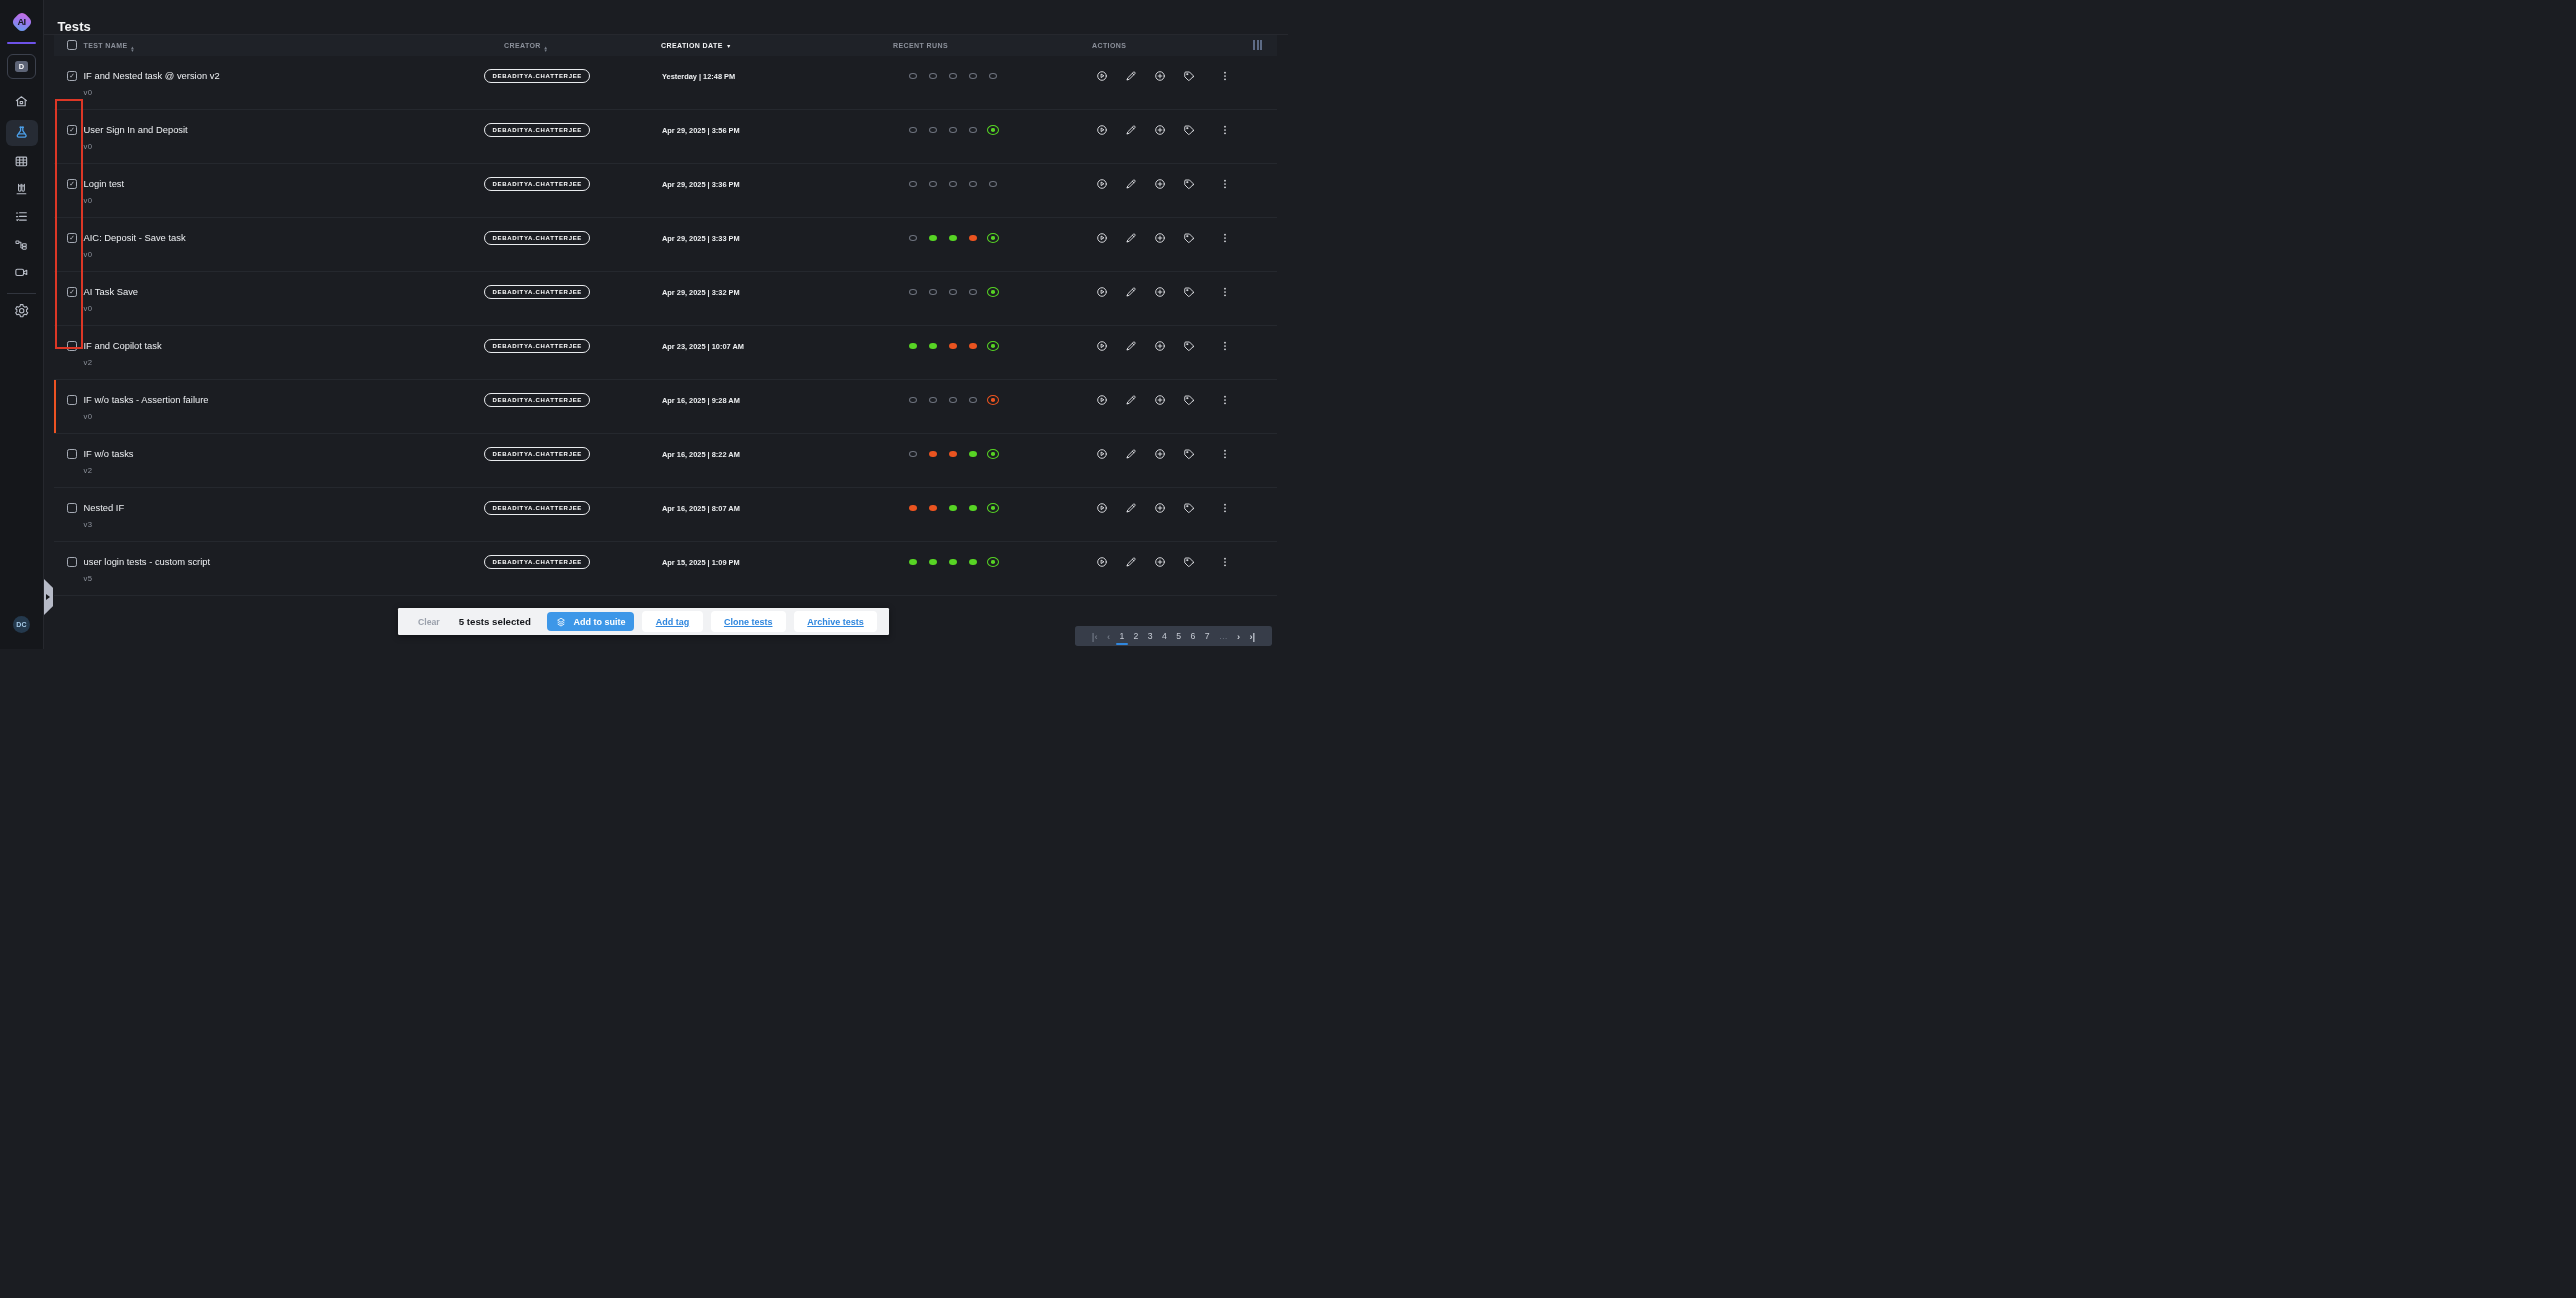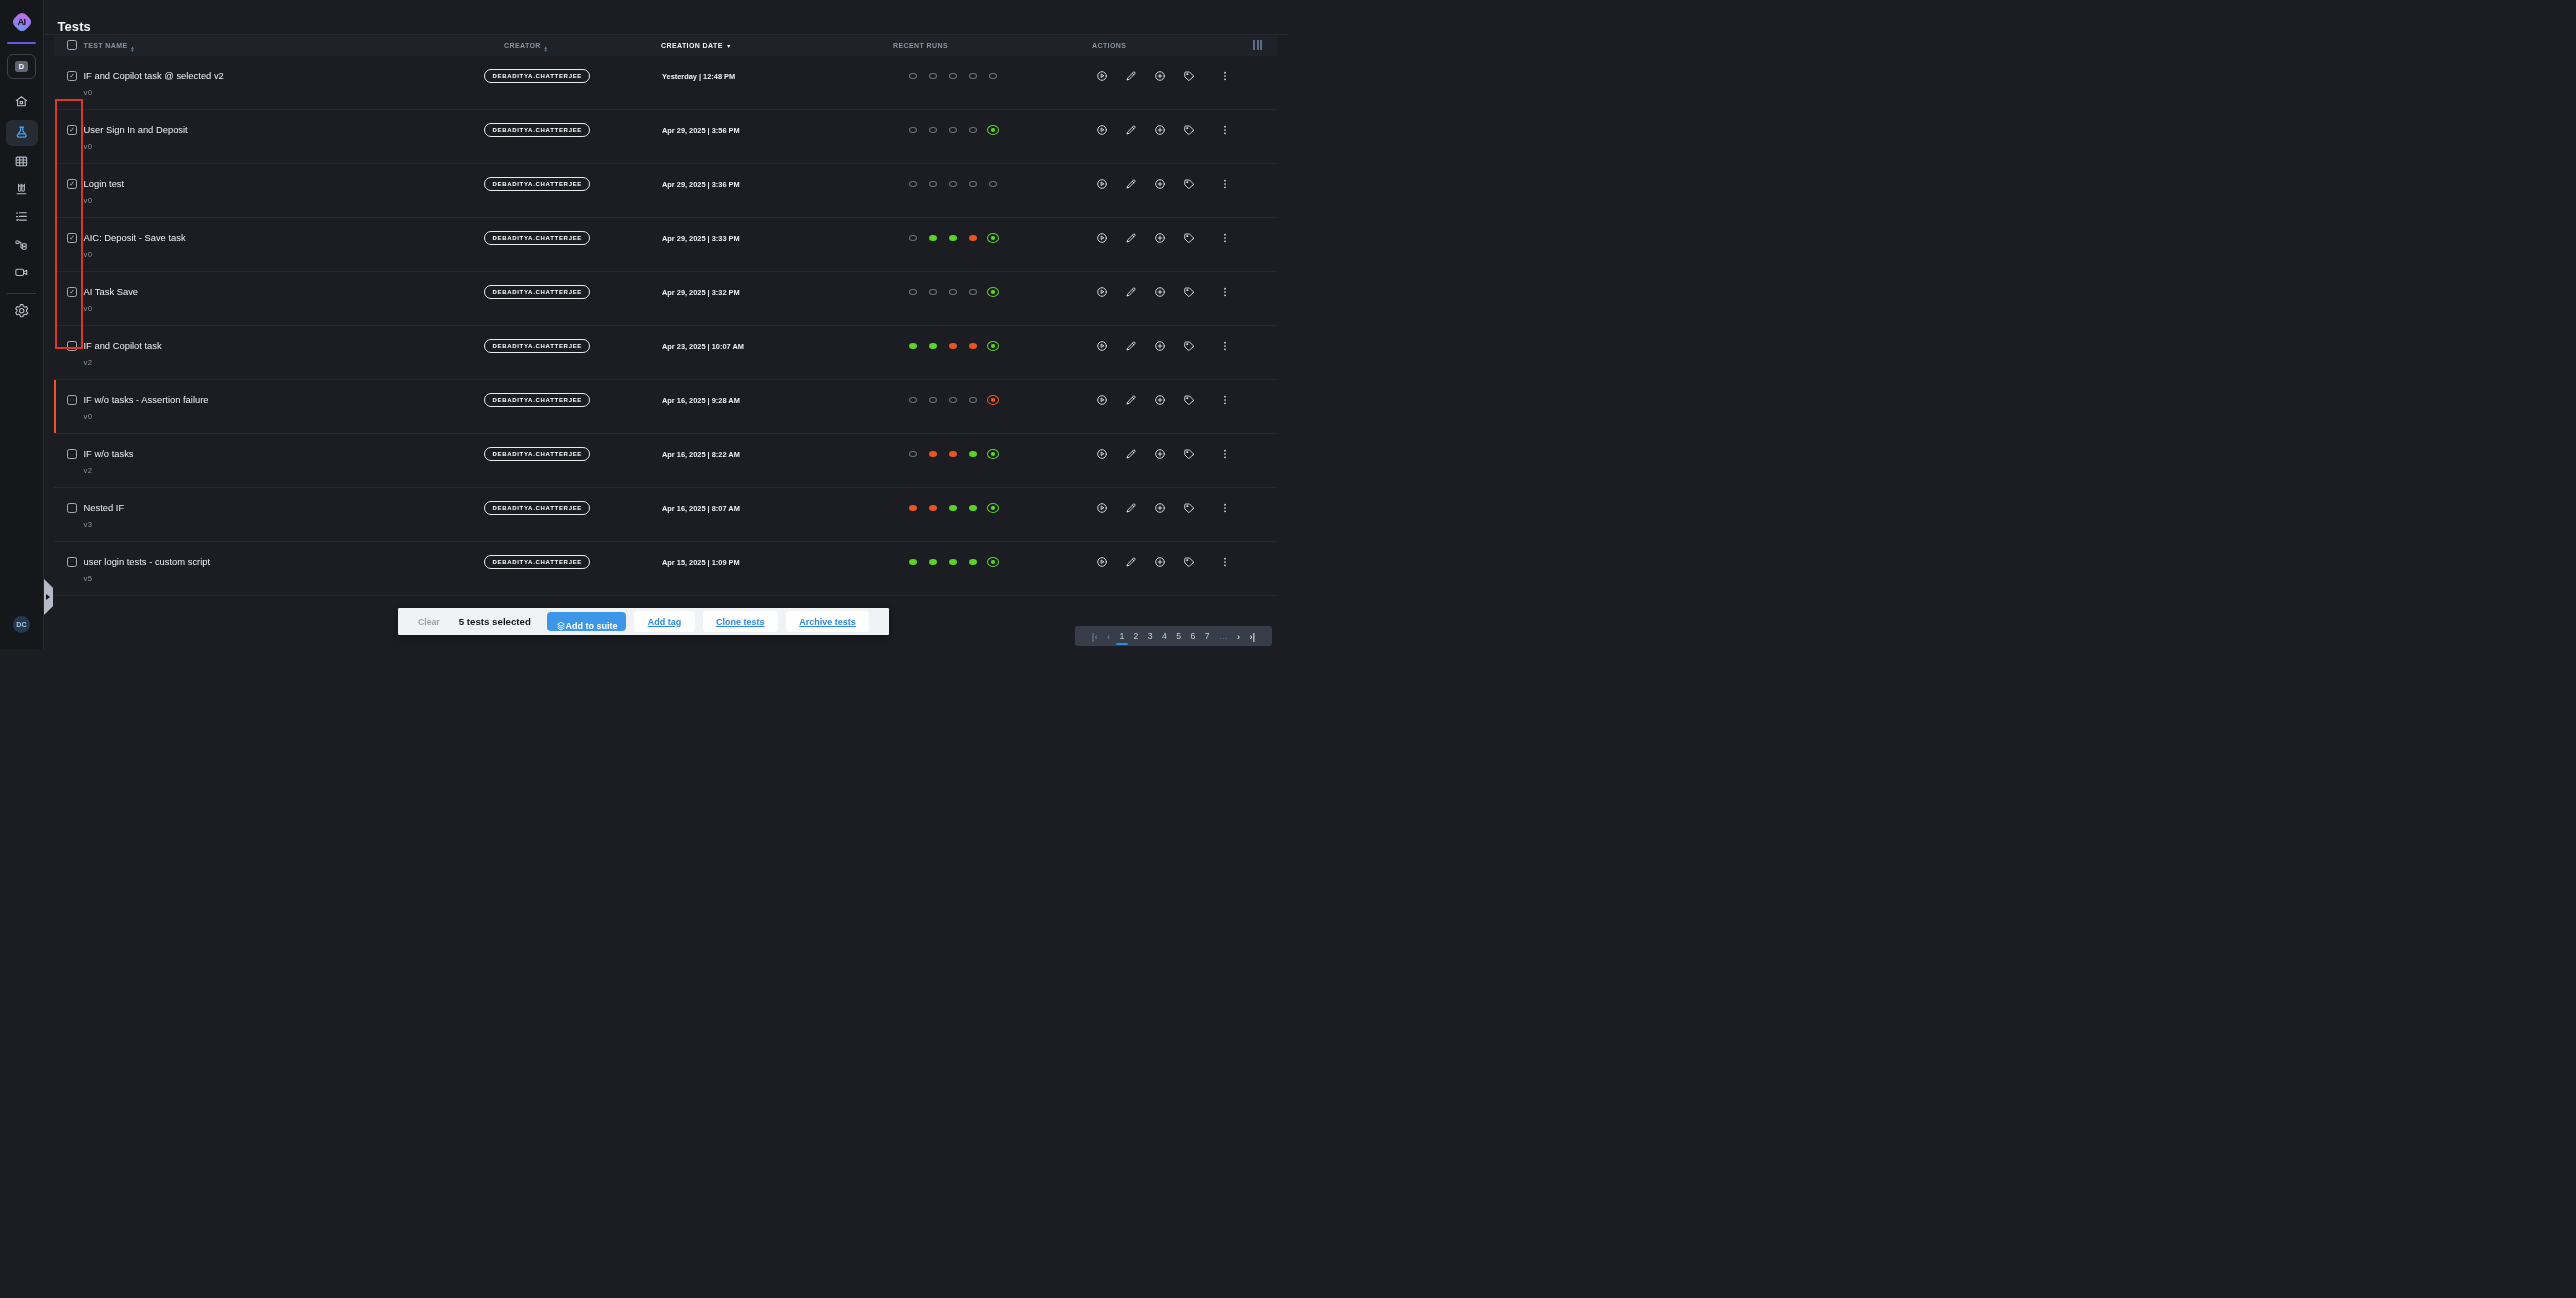--- a/index.html
+++ b/index.html
@@ -276,7 +276,7 @@
         <span class="cell-check">
           <span class="checkbox">✓</span>
         </span>
-        <span class="cell-name">IF and Copilot task @ selected v2</span>
+        <span class="cell-name">IF and Nested task @ version v2</span>
         <span class="cell-version">v0</span>
         <span class="cell-creator"><span class="badge">DEBADITYA.CHATTERJEE</span></span>
         <span class="cell-date">Yesterday | 12:48 PM</span>

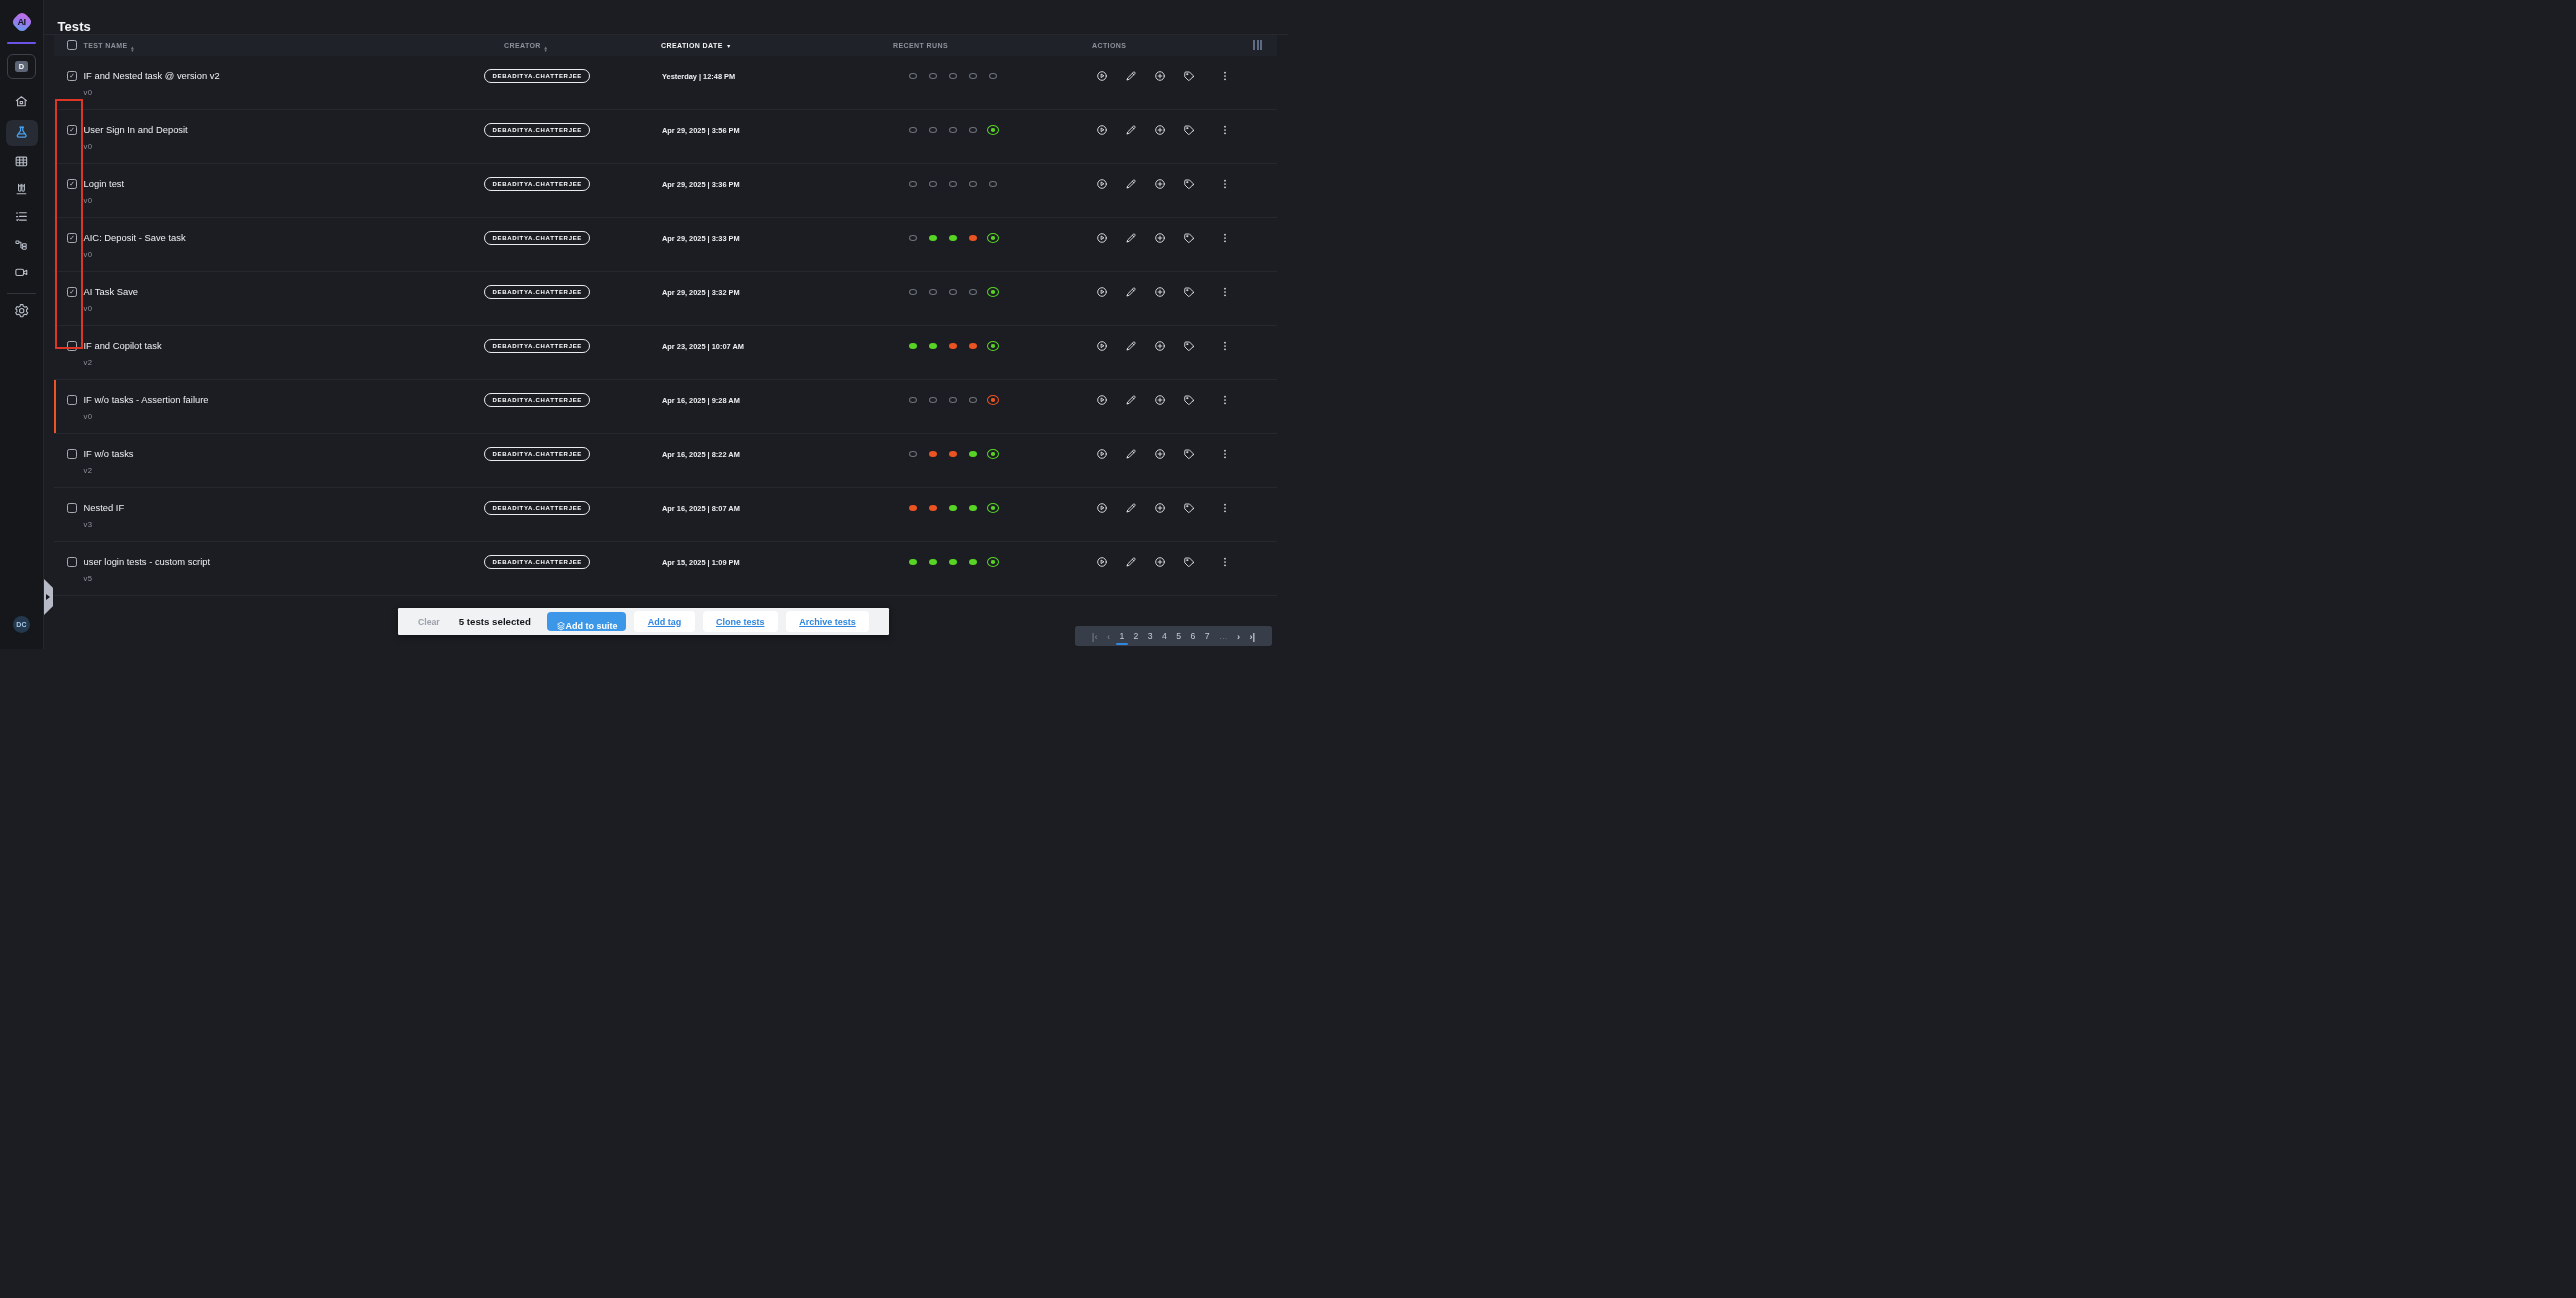--- a/index.html
+++ b/index.html
@@ -143,7 +143,7 @@
   .suite-btn {
     margin-left:16px; height:19px; padding:0 8.7px; background:#3d97e8; color:#fff;
     border:none; border-radius:4px; font-size:9px; font-weight:600;
-    display:flex; align-items:flex-end; gap:0; cursor:pointer;
+    display:flex; align-items:center; gap:8px; cursor:pointer;
     font-family:"Liberation Sans","DejaVu Sans",sans-serif;
   }
   .bar-card {

